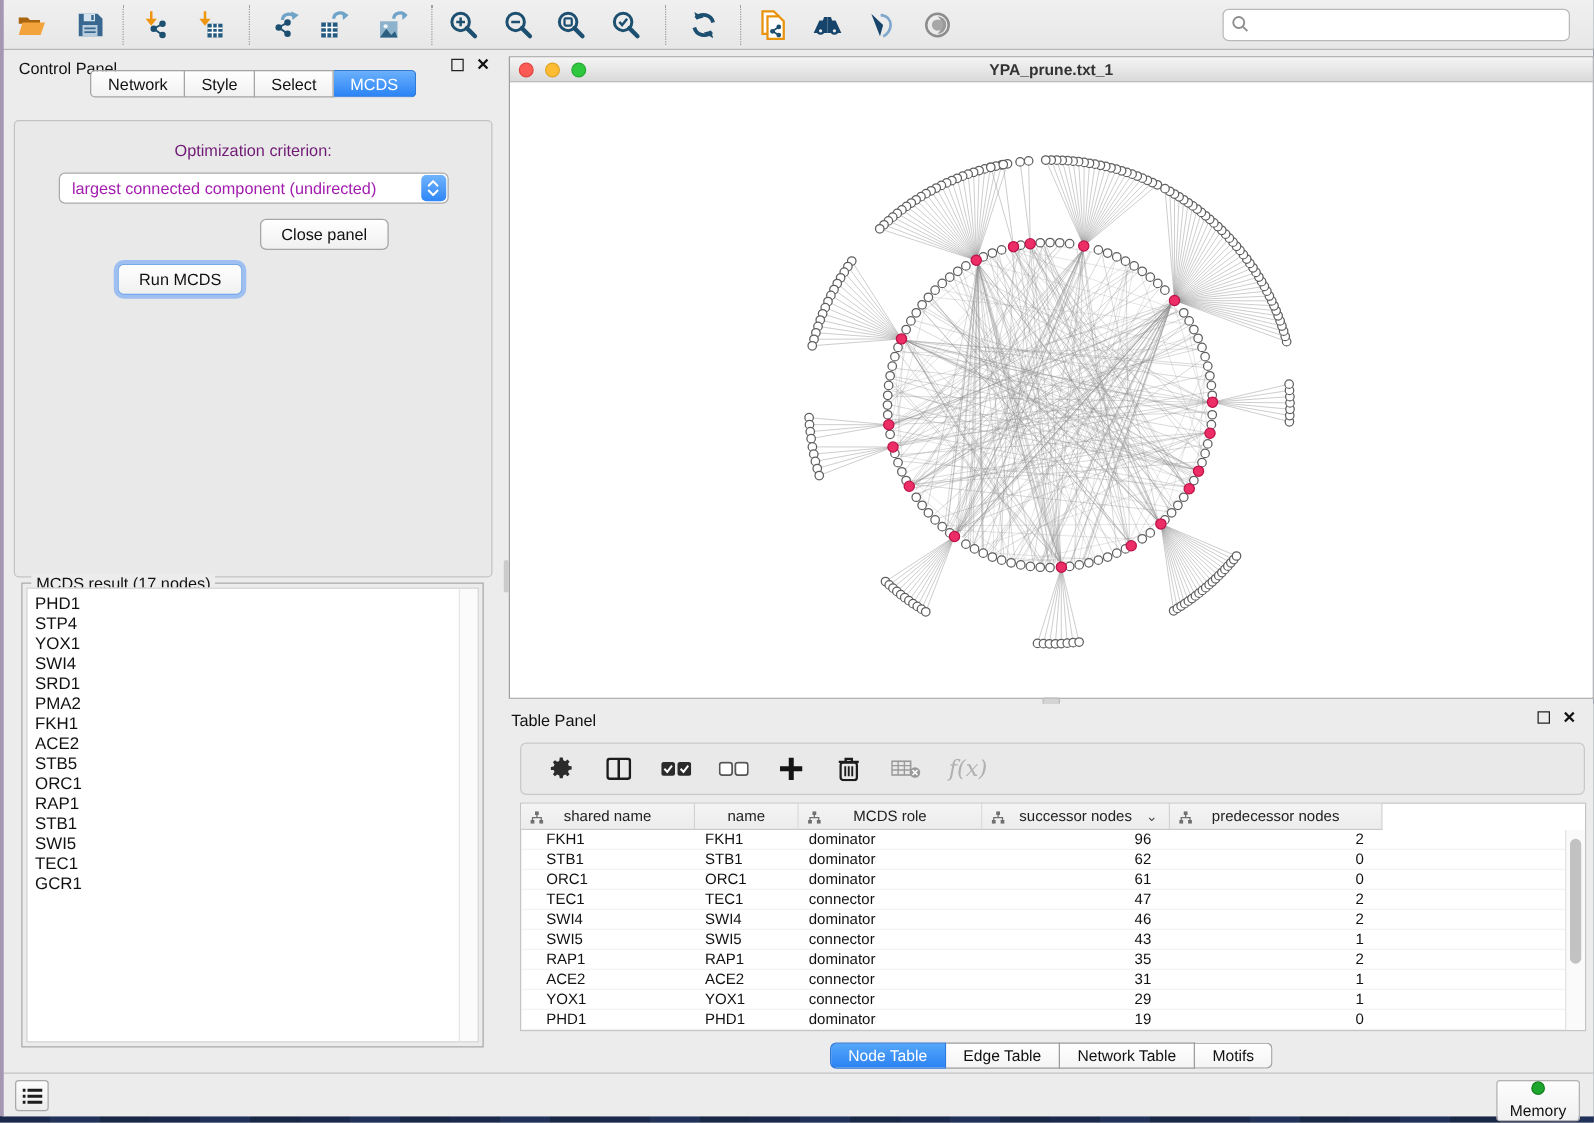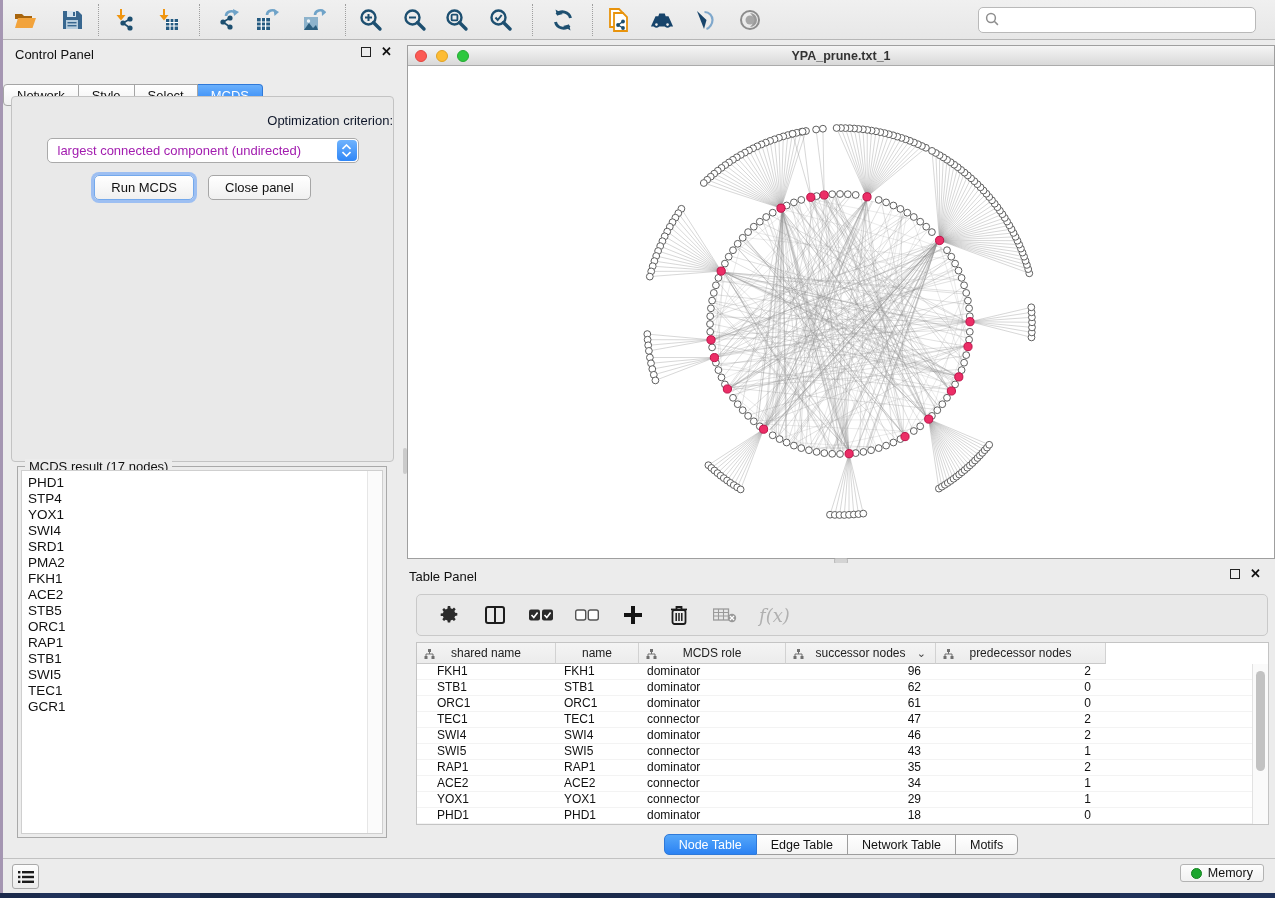--- a/index.html
+++ b/index.html
@@ -34,7 +34,7 @@
   .seg .s:first-child { border-left:1px solid #a5a5a5; border-radius:4px 0 0 4px; }
   .seg .s:last-child { border-radius:0 4px 4px 0; }
   .seg .s.active { background:linear-gradient(#6ab0fc,#2a83f5); color:#fff; border-color:#2f79d8; }
-  #cp-tabs { position:absolute; left:0; top:44px; width:399px; display:flex; }
+  #cp-tabs { position:absolute; left:0; top:16px; width:399px; display:flex; justify-content:center; }
 
   #cp-content { position:absolute; left:8px; top:56px; width:383px; height:366px; background:#e9e9e9; border:1px solid #c3c3c3; border-radius:4px; }
   #opt-label { margin-top:16px; text-align:right; font-size:13px; color:#0f172a; }

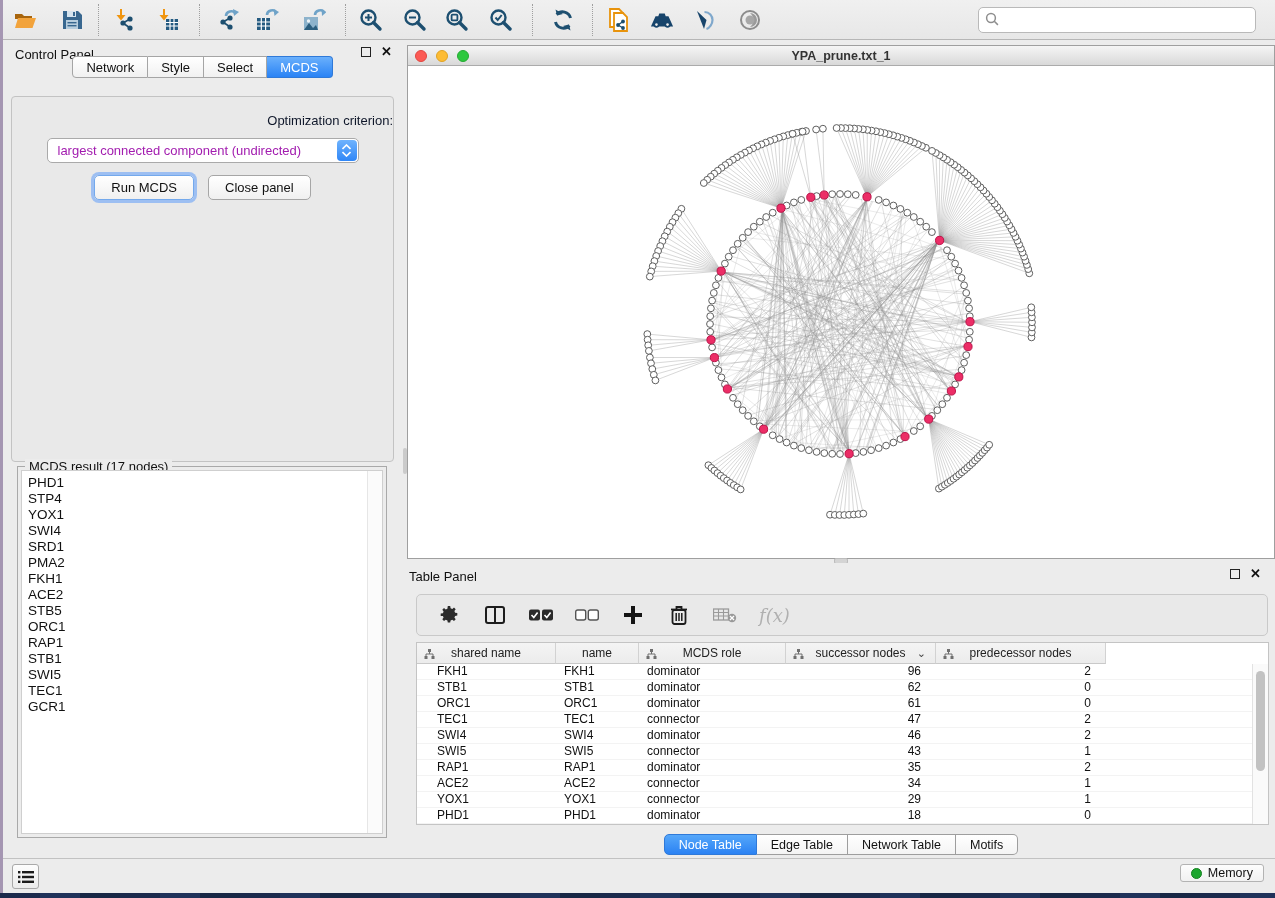--- a/index.html
+++ b/index.html
@@ -37,7 +37,7 @@
   #cp-tabs { position:absolute; left:0; top:16px; width:399px; display:flex; justify-content:center; }
 
   #cp-content { position:absolute; left:8px; top:56px; width:383px; height:366px; background:#e9e9e9; border:1px solid #c3c3c3; border-radius:4px; }
-  #opt-label { margin-top:16px; text-align:right; font-size:13px; color:#0f172a; }
+  #opt-label { margin-top:16px; text-align:center; font-size:13px; color:#701a75; }
   #criterion { position:relative; margin:10px auto 0; width:312px; height:25px; background:#fff; border:1px solid #aaa; border-radius:5px; font-size:13px; display:flex; align-items:center; padding-left:10px; color:#a21caf; }
   #criterion .stepper { position:absolute; right:1px; top:1px; width:20px; height:21px; border-radius:4px; background:linear-gradient(#6fb3fd,#2f86f7); display:flex; flex-direction:column; align-items:center; justify-content:center; gap:1px; }
   #criterion .stepper svg { display:block; }

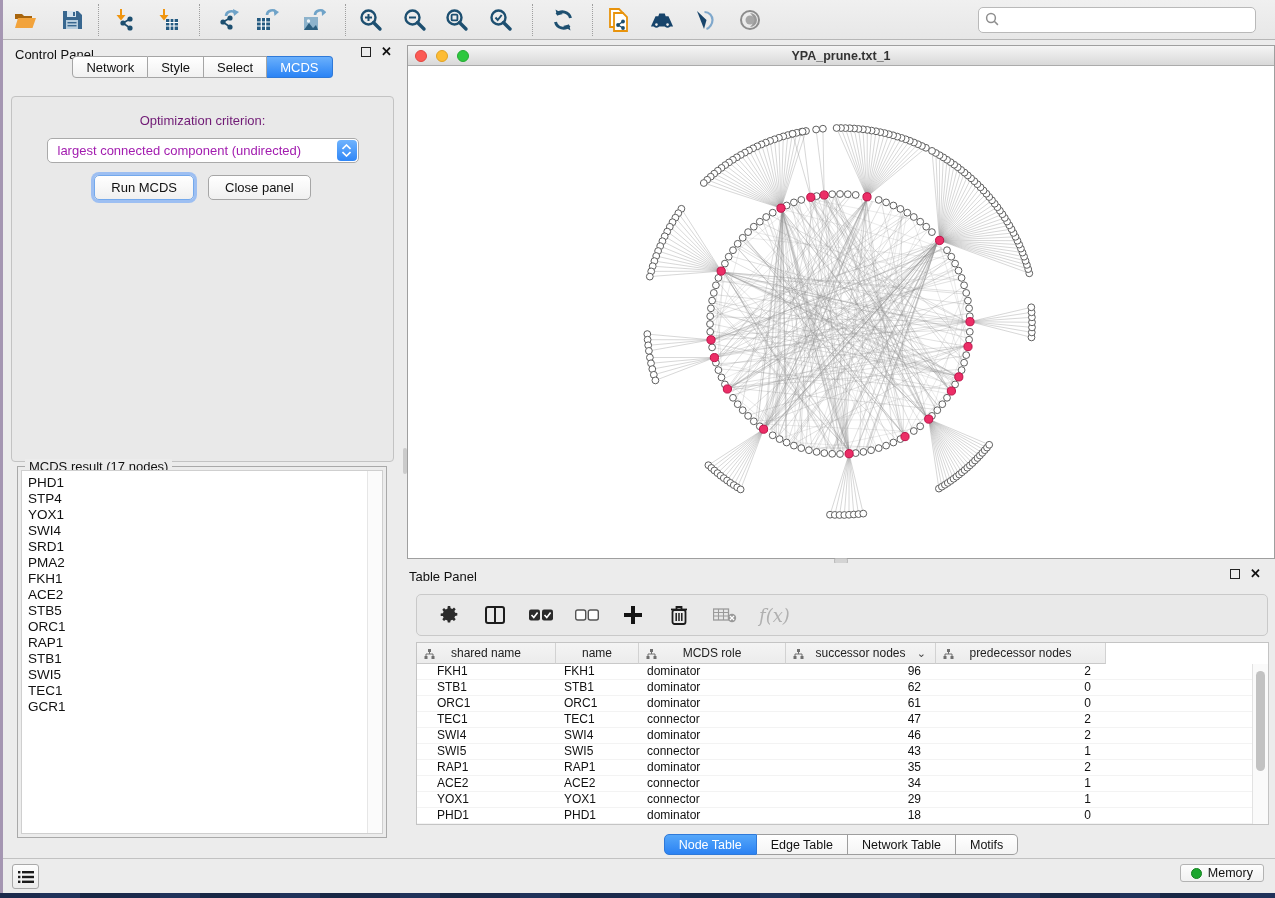--- a/index.html
+++ b/index.html
@@ -43,7 +43,7 @@
   #criterion .stepper svg { display:block; }
   .btn-row { margin-top:12px; display:flex; justify-content:center; gap:14px; }
   .aqua-btn { height:25px; padding:0 16px; font-size:13px; color:#111; background:linear-gradient(#ffffff,#f0f0f0); border:1px solid #a6a6a6; border-radius:5px; }
-  .aqua-btn.focused { box-shadow:0 0 0 3px rgba(95,157,250,.55); border-color:#74a9ec; }
+  .aqua-btn.focused { box-shadow:0 0 0 3px rgba(95,157,250,.55); border-color:#74a9ec;margin-top:36px; }
 
   #mcds-group { position:absolute; left:14px; top:426px; width:370px; height:372px; border:1px solid #a9a9a9; }
   #mcds-group .gtitle { position:absolute; top:-8px; left:7px; background:#ececec; padding:0 4px; font-size:13px; color:#111; }

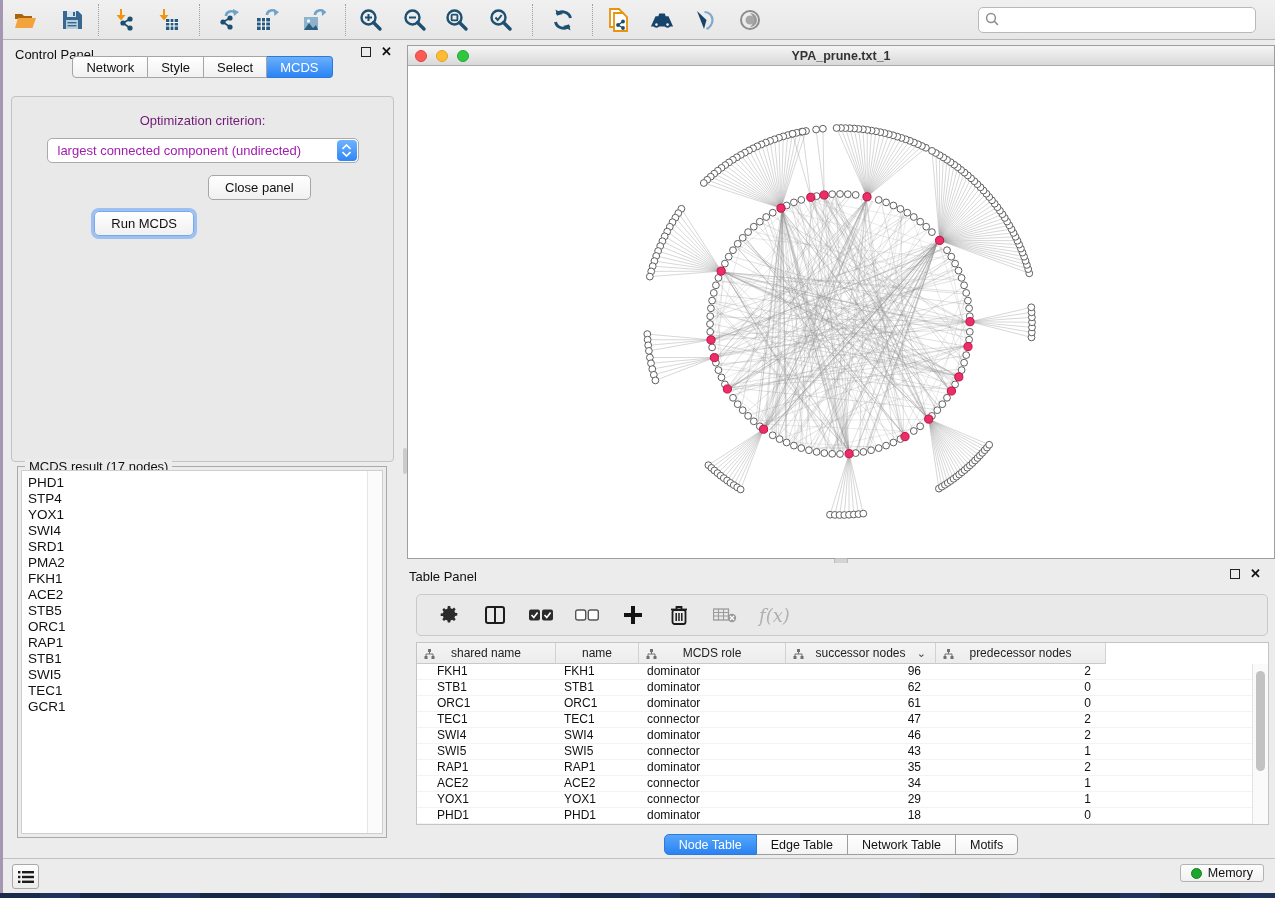--- a/index.html
+++ b/index.html
@@ -1177,7 +1177,7 @@
             <div class="td c0" style="width:139px">ACE2</div>
             <div class="td c1" style="width:83px">ACE2</div>
             <div class="td c2" style="width:147px">connector</div>
-            <div class="td num" style="width:150px">34</div>
+            <div class="td num" style="width:150px">31</div>
             <div class="td num" style="width:170px">1</div>
           </div>
           <div class="tr">

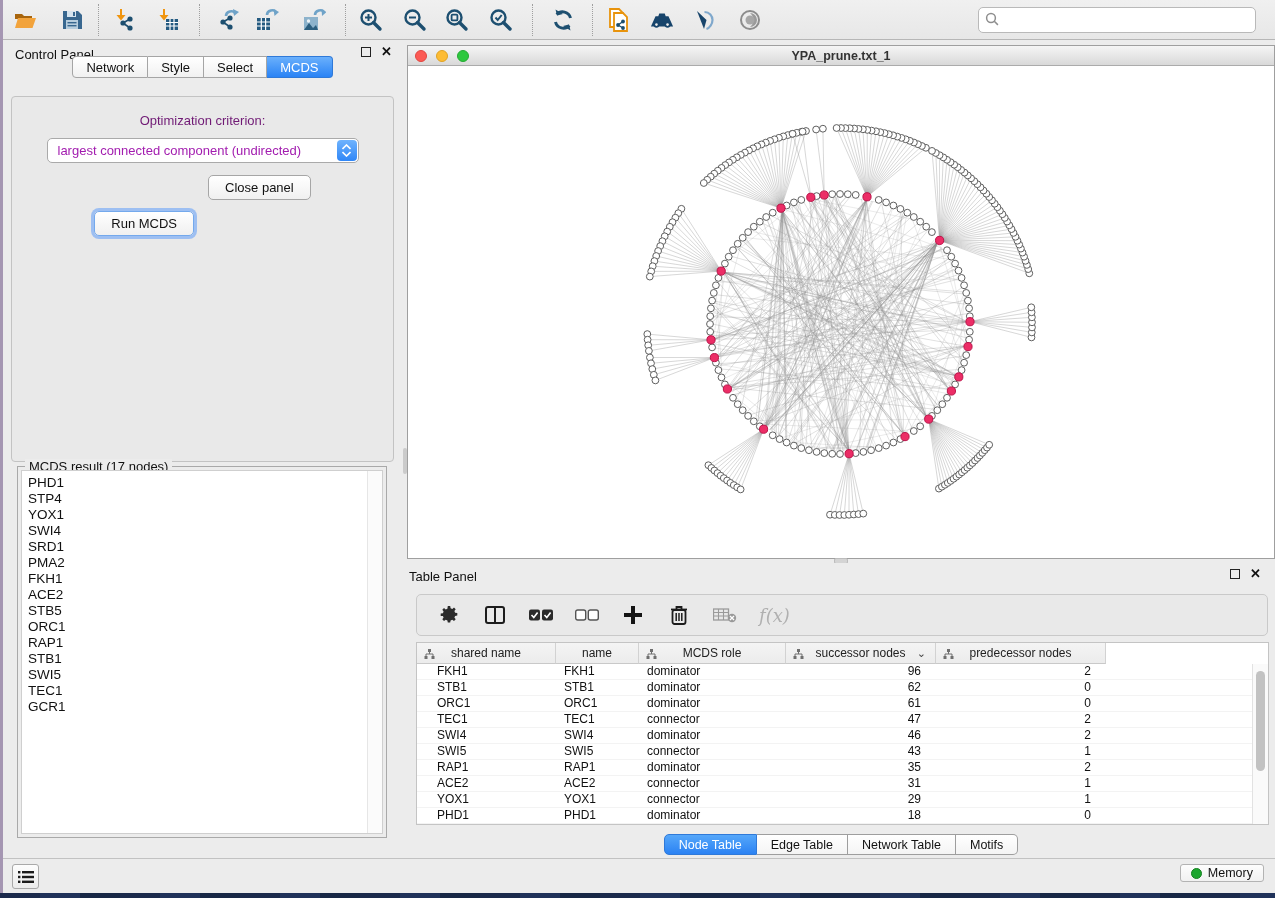--- a/index.html
+++ b/index.html
@@ -1191,7 +1191,7 @@
             <div class="td c0" style="width:139px">PHD1</div>
             <div class="td c1" style="width:83px">PHD1</div>
             <div class="td c2" style="width:147px">dominator</div>
-            <div class="td num" style="width:150px">18</div>
+            <div class="td num" style="width:150px">19</div>
             <div class="td num" style="width:170px">0</div>
           </div>
         </div>

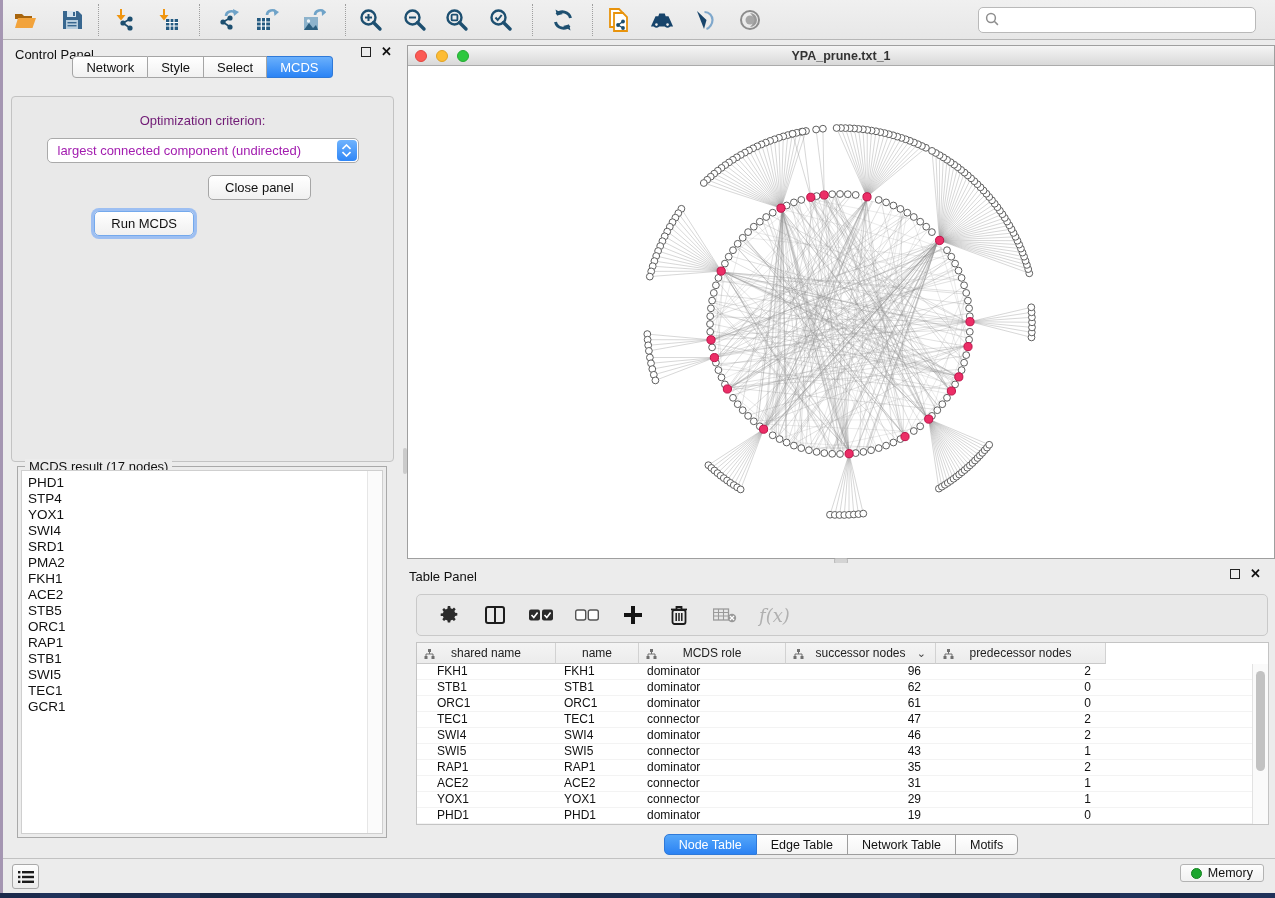--- a/index.html
+++ b/index.html
@@ -54,7 +54,7 @@
   
   #statusbar { position:absolute; left:0; top:858px; width:1273px; height:35px; background:#ececec; border-top:1px solid #c2c2c2; }
   #list-btn { position:absolute; left:10px; top:5px; width:27px; height:25px; background:linear-gradient(#fdfdfd,#ececec); border:1px solid #a9a9a9; border-radius:3px; display:flex; align-items:center; justify-content:center; }
-  #memory-btn { position:absolute; right:11px; top:5px; height:18px; padding:0 10px; background:linear-gradient(#fdfdfd,#f1f1f1); border:1px solid #b3b3b3; border-radius:3px; display:flex; align-items:center; gap:6px; font-size:12.5px; color:#111; }
+  #memory-btn { position:absolute; right:11px; top:5px; height:33px; padding:0 10px; background:linear-gradient(#fdfdfd,#f1f1f1); border:1px solid #b3b3b3; border-radius:3px; display:flex; align-items:center; gap:6px; font-size:12.5px; color:#111;flex-direction:column; }
   #memory-btn .dot { width:11px; height:11px; border-radius:50%; background:#1ca62e; border:1px solid #14811f; }
 
   

